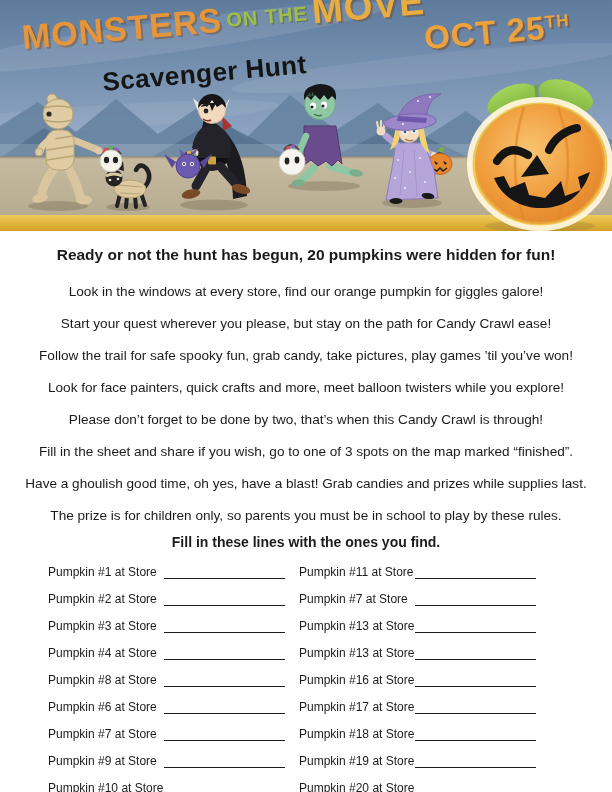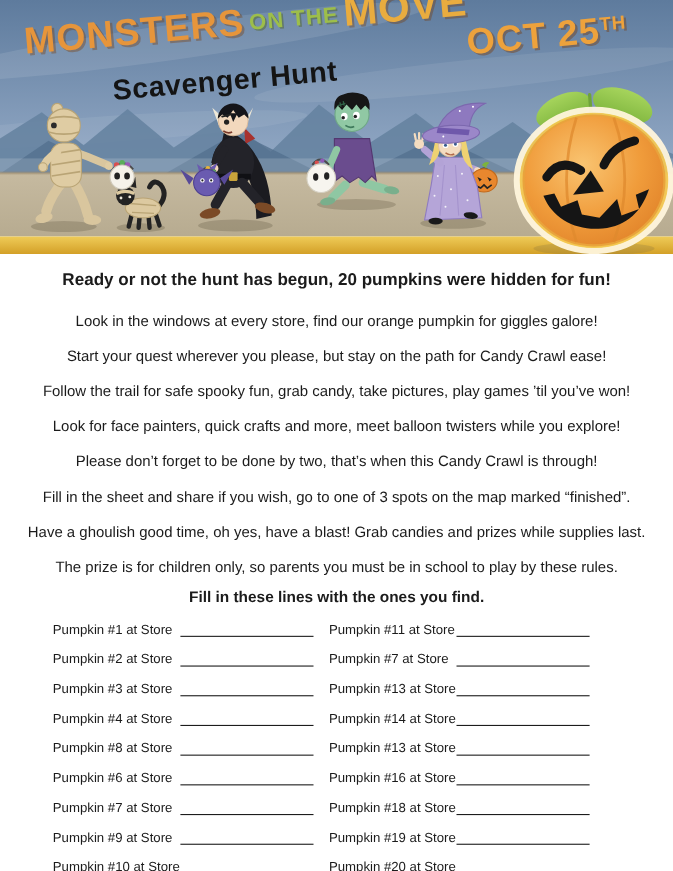--- a/index.html
+++ b/index.html
@@ -332,10 +332,6 @@
             <span class="fblank"></span>
           </div>
         <div class="frow">
-            <span class="flbl">Pumpkin #14 at Store</span>
-            <span class="fblank"></span>
-          </div>
-        <div class="frow">
             <span class="flbl">Pumpkin #13 at Store</span>
             <span class="fblank"></span>
           </div>

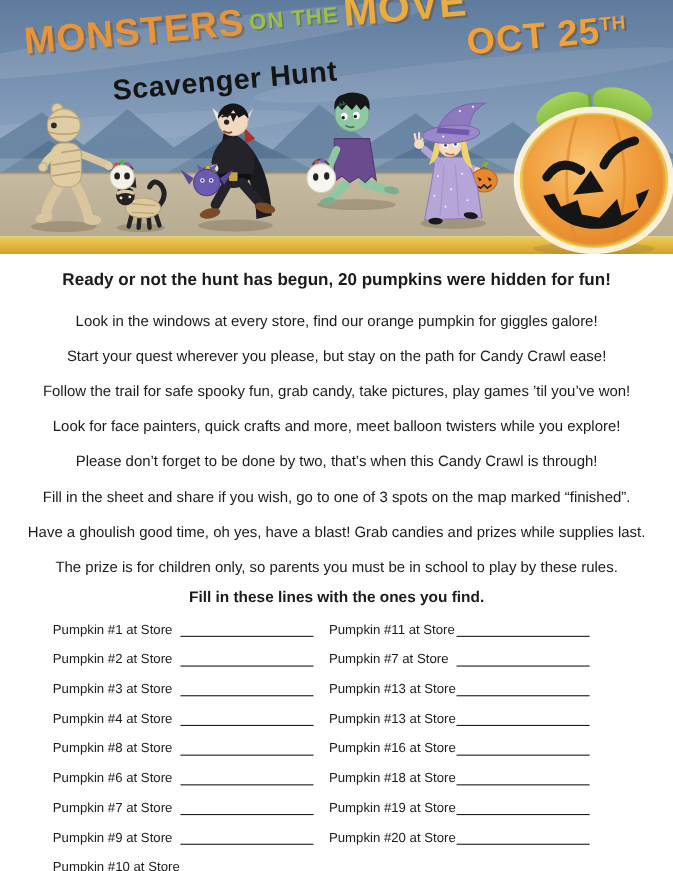--- a/index.html
+++ b/index.html
@@ -340,6 +340,10 @@
             <span class="fblank"></span>
           </div>
         <div class="frow">
+            <span class="flbl">Pumpkin #17 at Store</span>
+            <span class="fblank"></span>
+          </div>
+        <div class="frow">
             <span class="flbl">Pumpkin #18 at Store</span>
             <span class="fblank"></span>
           </div>

